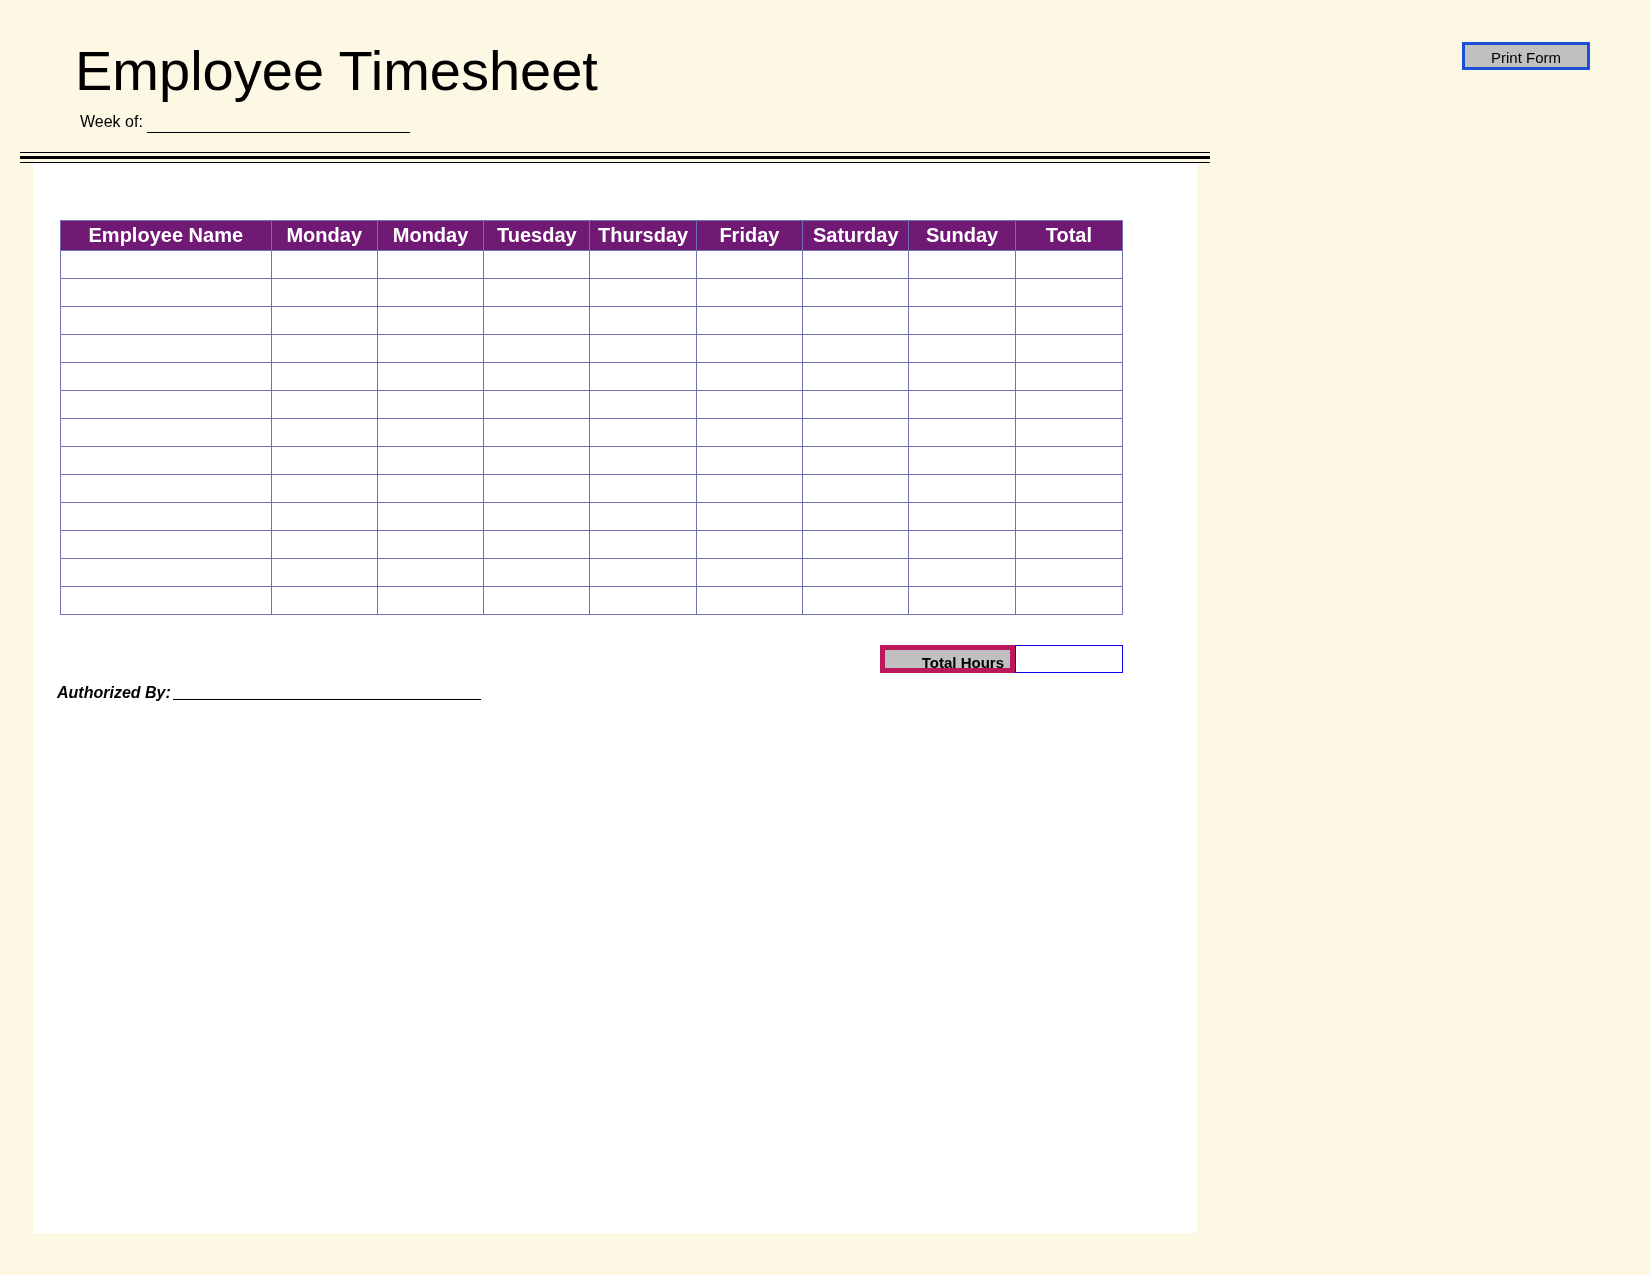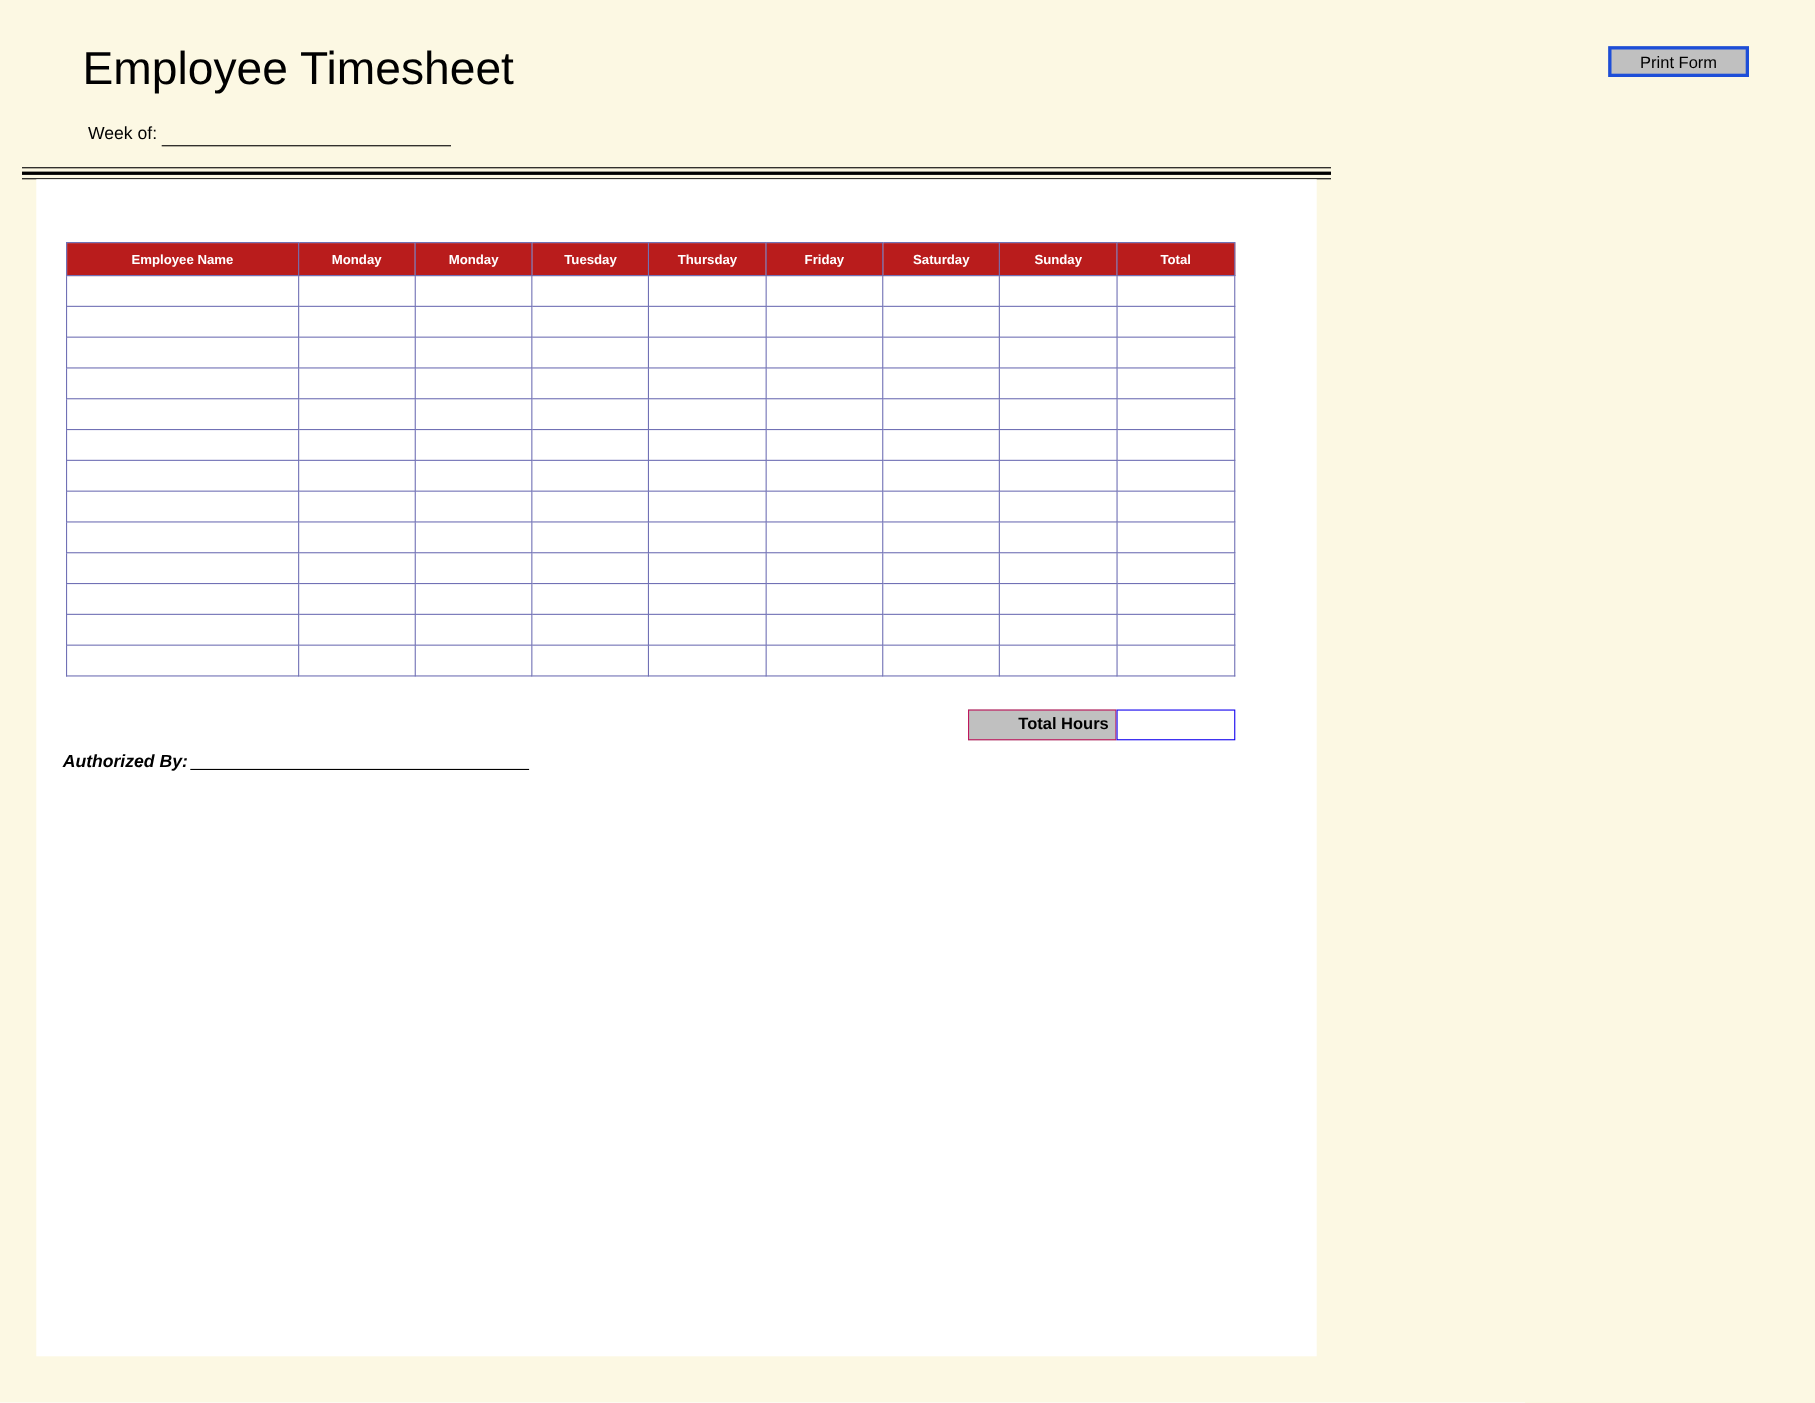--- a/index.html
+++ b/index.html
@@ -21,7 +21,7 @@
     position: absolute;
     left: 75px;
     top: 38px;
-    font-size: 42px;
+    font-size: 56px;
     color: #000;
   }
   .print-btn {

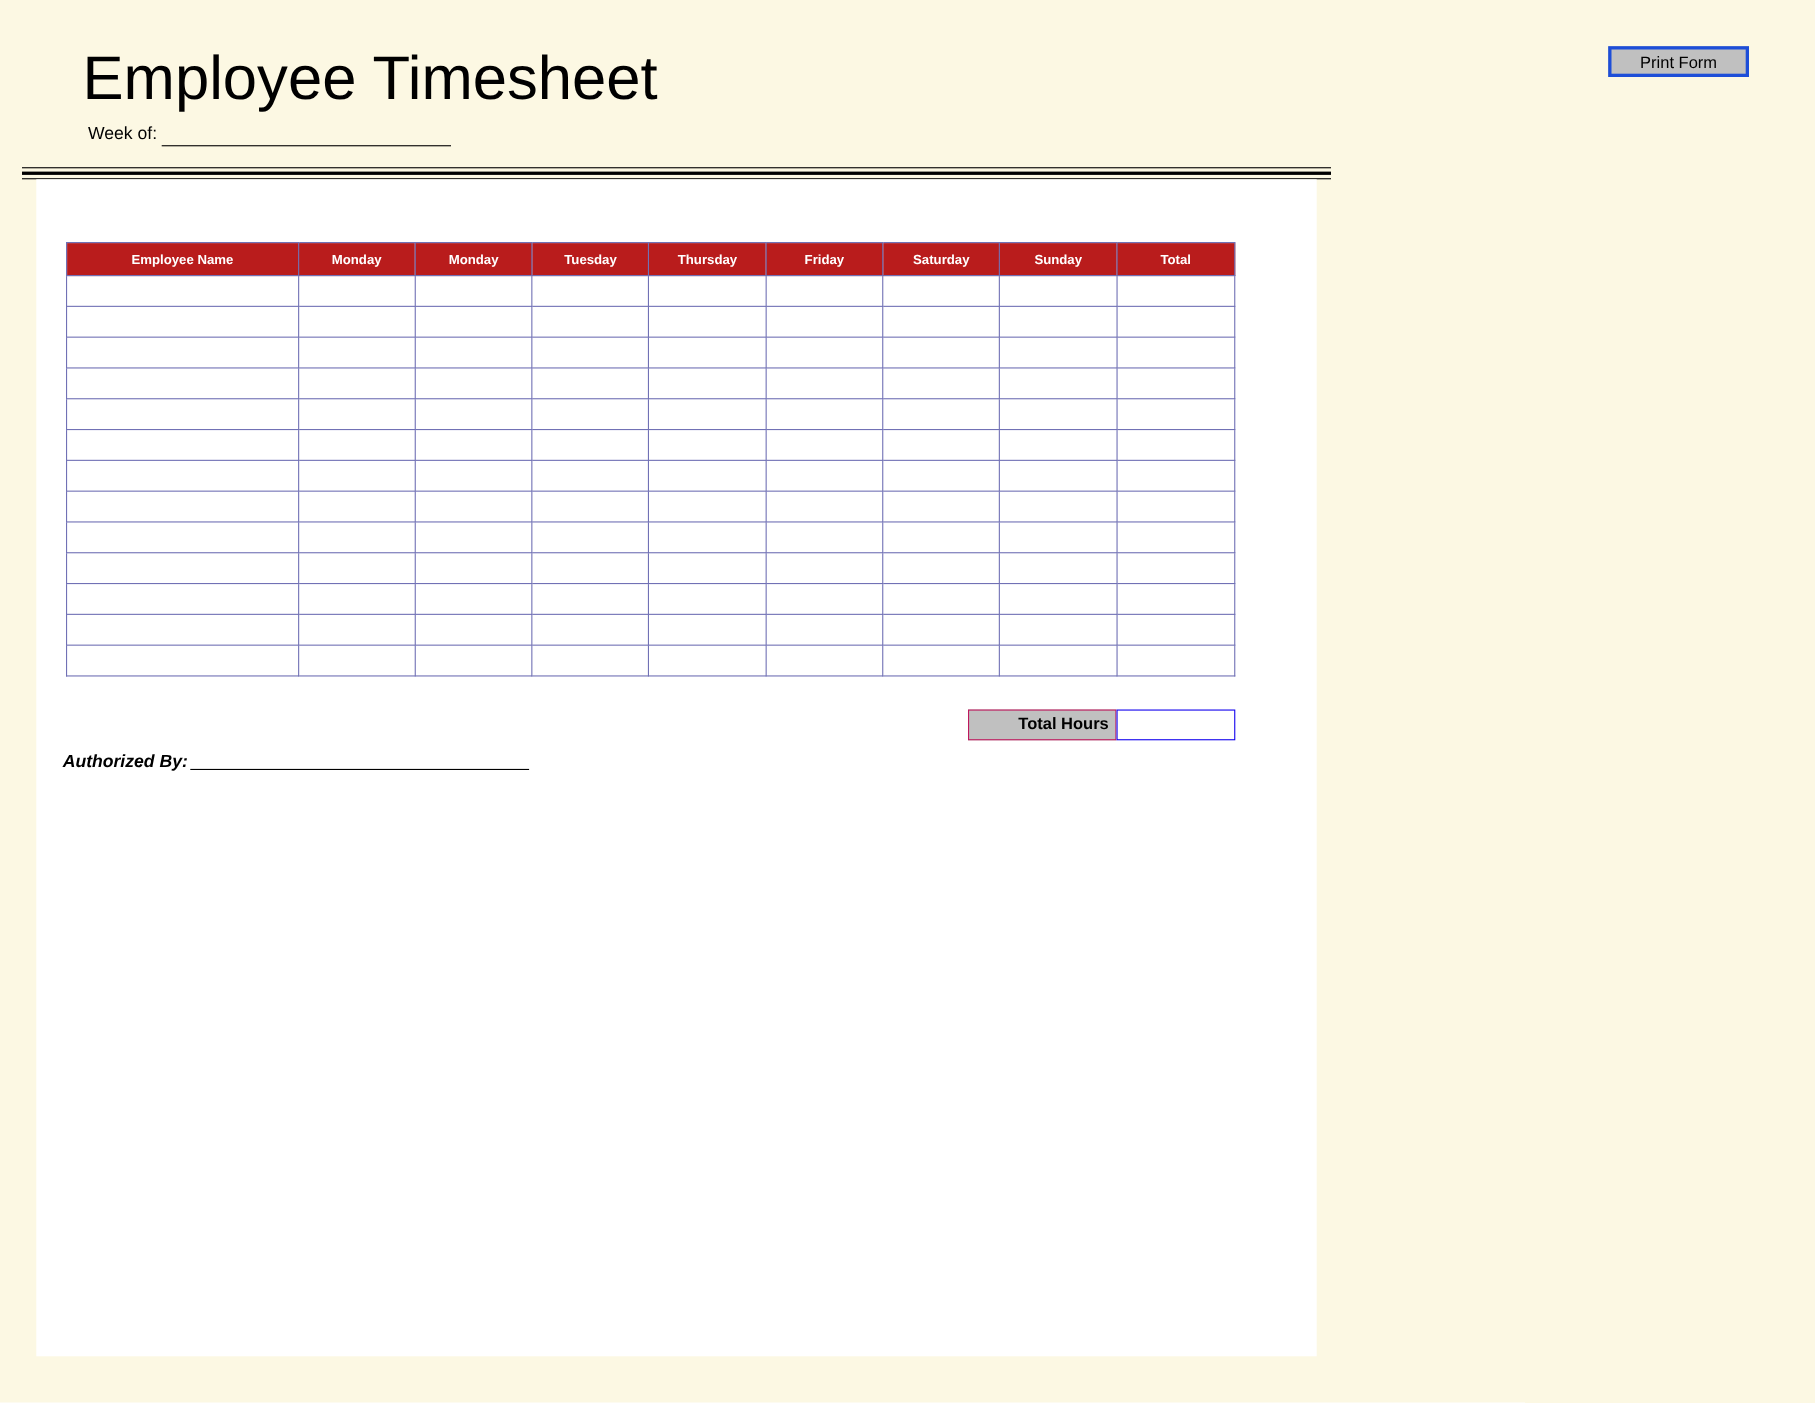--- a/index.html
+++ b/index.html
@@ -97,10 +97,10 @@
     table-layout: fixed;
   }
   table.timesheet th {
-    background: #b91c1c;
+    background: #701a75;
     color: #fff;
     font-weight: bold;
-    font-size: 12px;
+    font-size: 20px;
     height: 30px;
     border: 1px solid #7171b5;
     padding: 0;

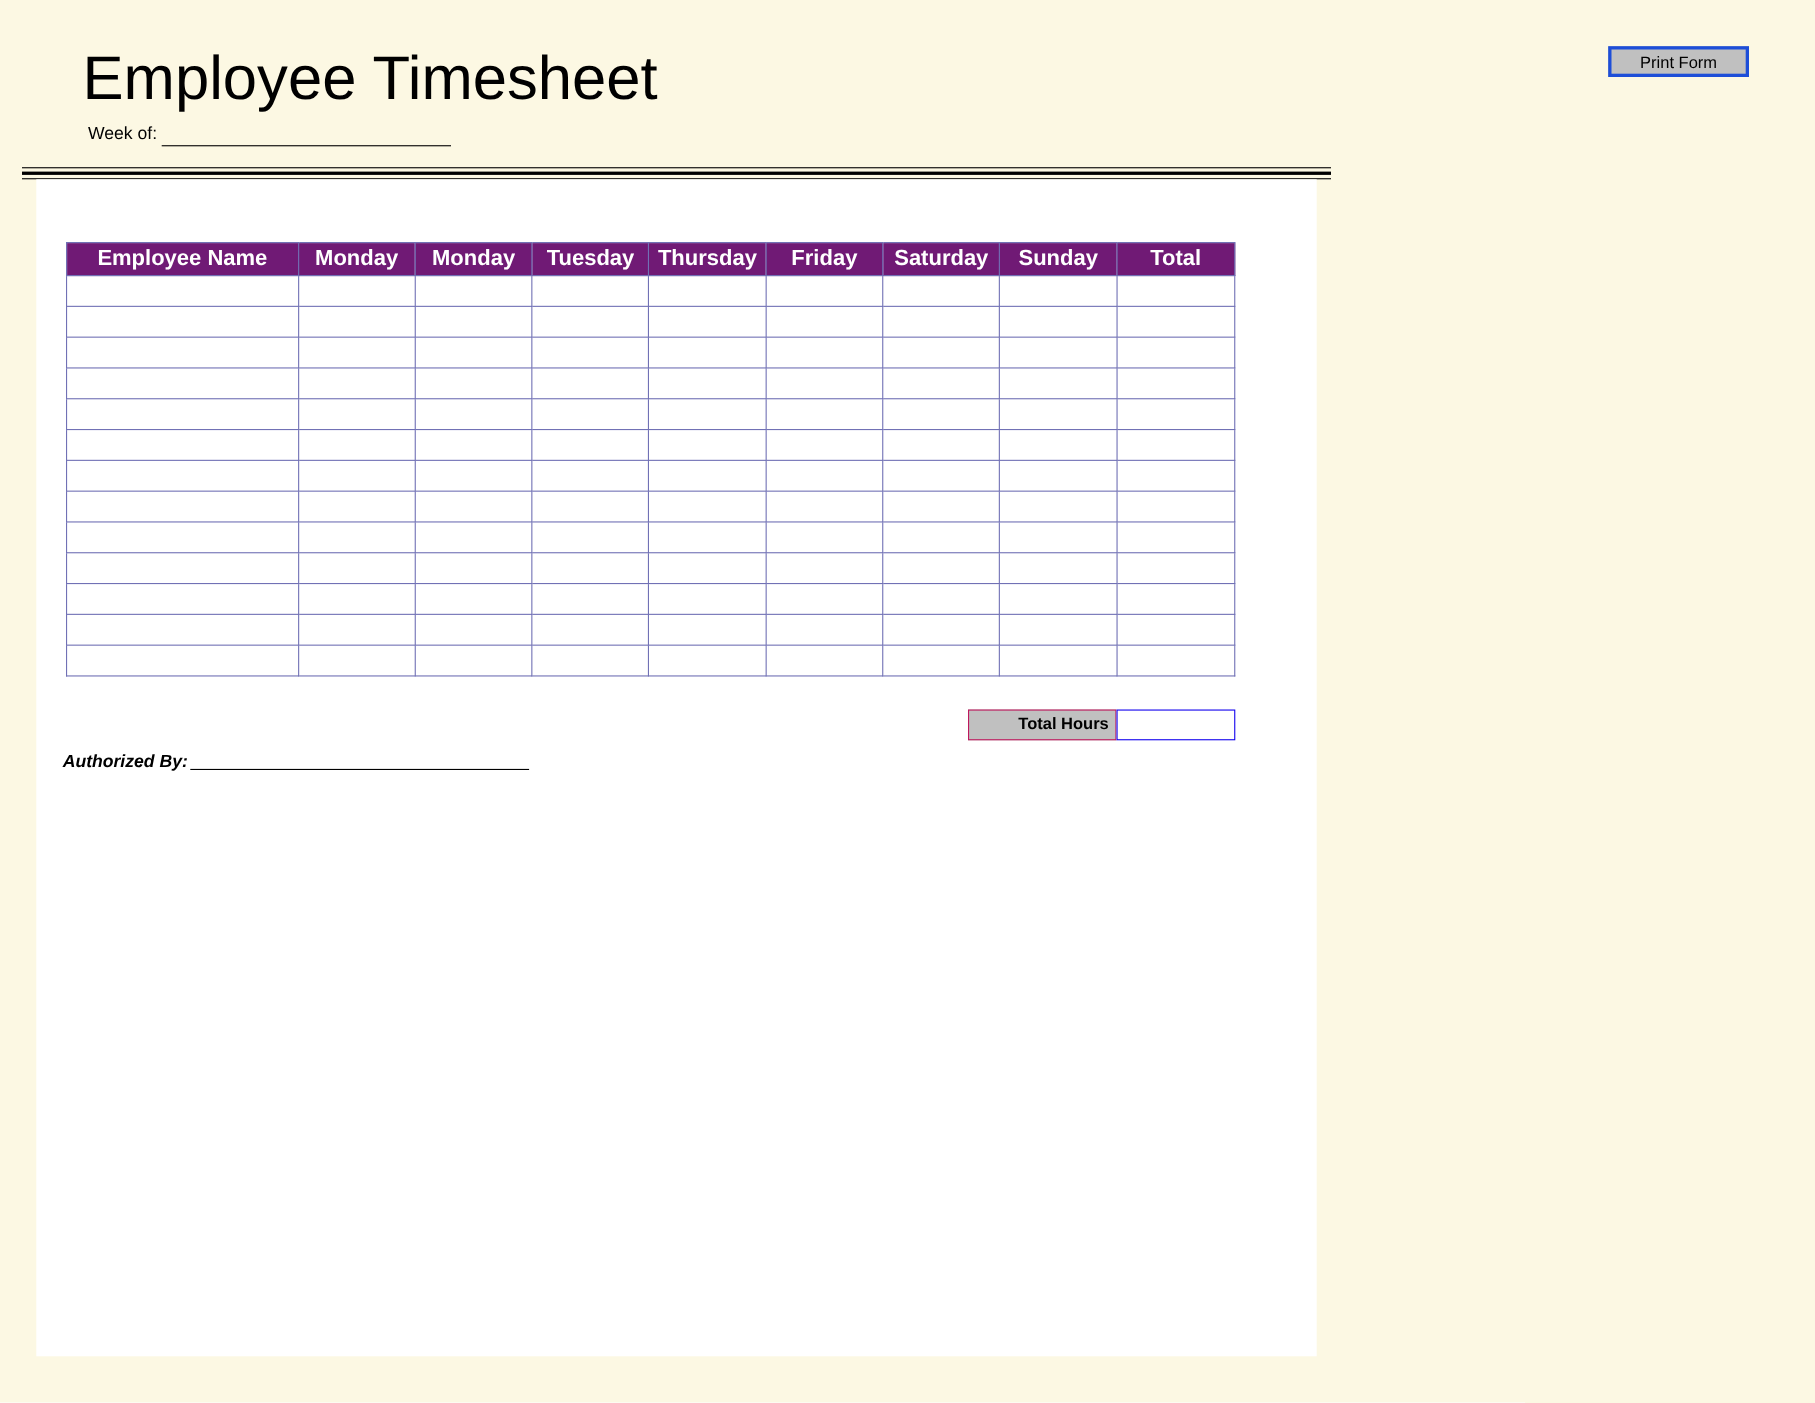--- a/index.html
+++ b/index.html
@@ -122,7 +122,7 @@
     width: 135px;
     height: 28px;
     background: #c0c0c0;
-    border: 1px solid #be185d;
+    border: 5px solid #be185d;
     text-align: right;
     font-weight: bold;
     font-size: 15px;

